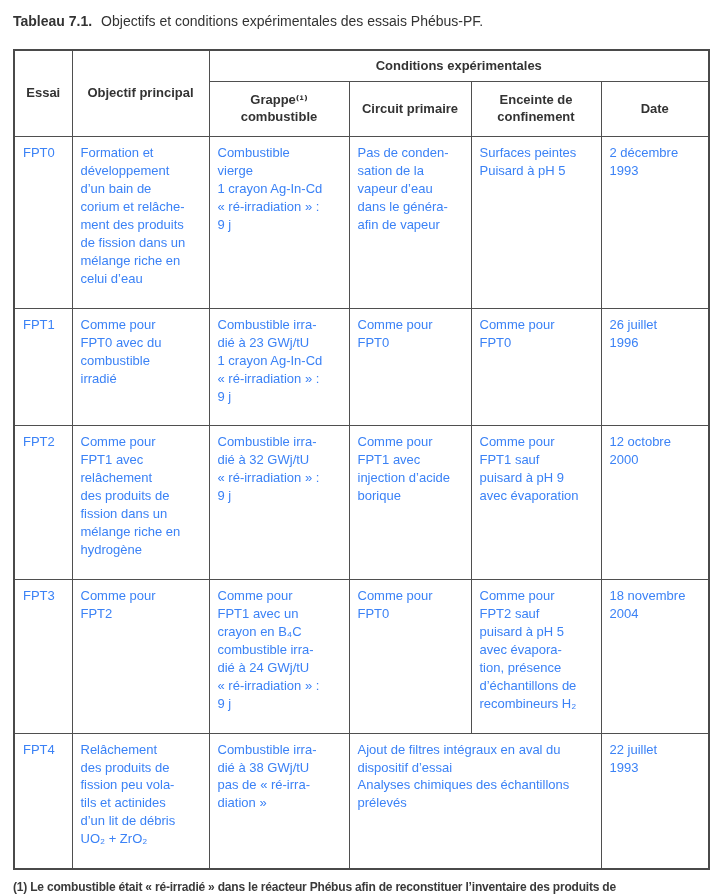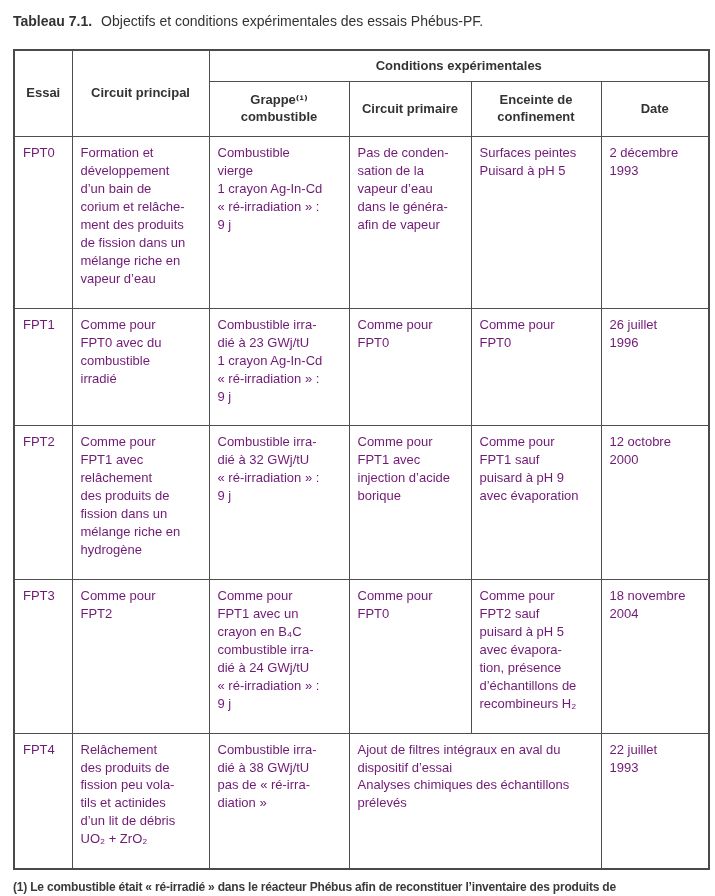--- a/index.html
+++ b/index.html
@@ -105,7 +105,7 @@
     <tbody>
       <tr class="hrow-1">
         <th rowspan="2">Essai</th>
-        <th rowspan="2">Circuit principal</th>
+        <th rowspan="2">Objectif principal</th>
         <th colspan="4">Conditions expérimentales</th>
       </tr>
       <tr class="hrow-2">

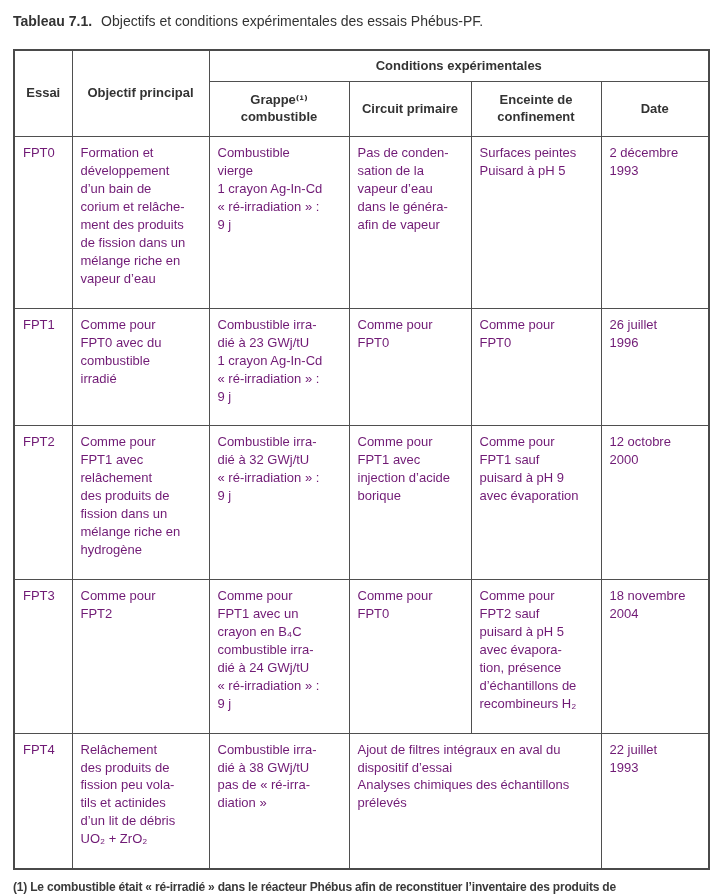--- a/index.html
+++ b/index.html
@@ -59,7 +59,7 @@
     vertical-align: top;
     text-align: left;
     padding: 7px 7px 20px 8px;
-    color: #701a75;
+    color: #3b82f6;
   }
   td.essai-cell {
     text-align: center;

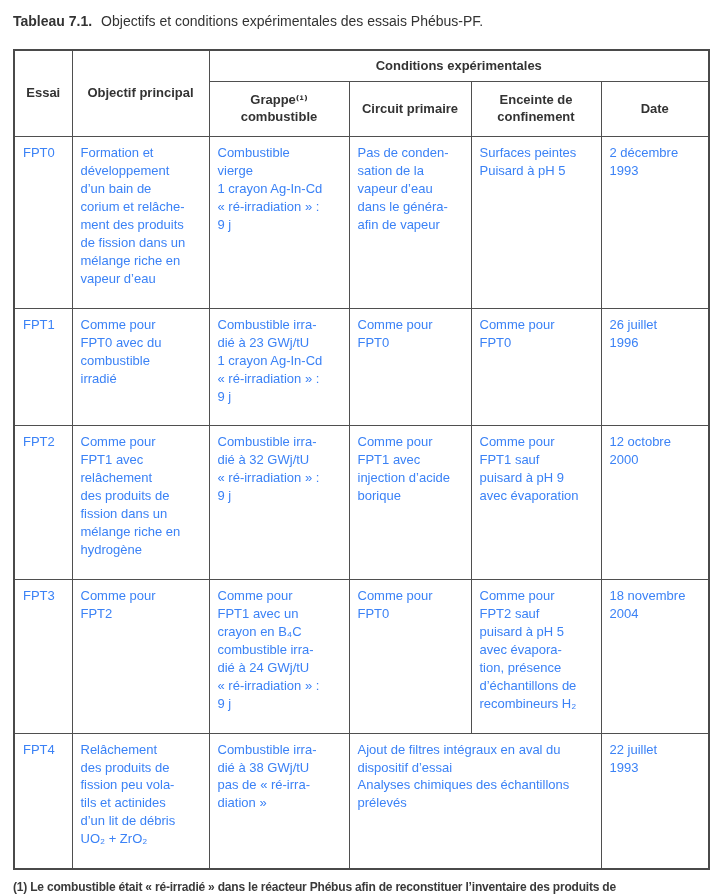--- a/index.html
+++ b/index.html
@@ -126,7 +126,7 @@
 ment des produits
 de fission dans un
 mélange riche en
-vapeur d’eau</td>
+celui d’eau</td>
         <td>Combustible
 vierge
 1 crayon Ag-In-Cd

